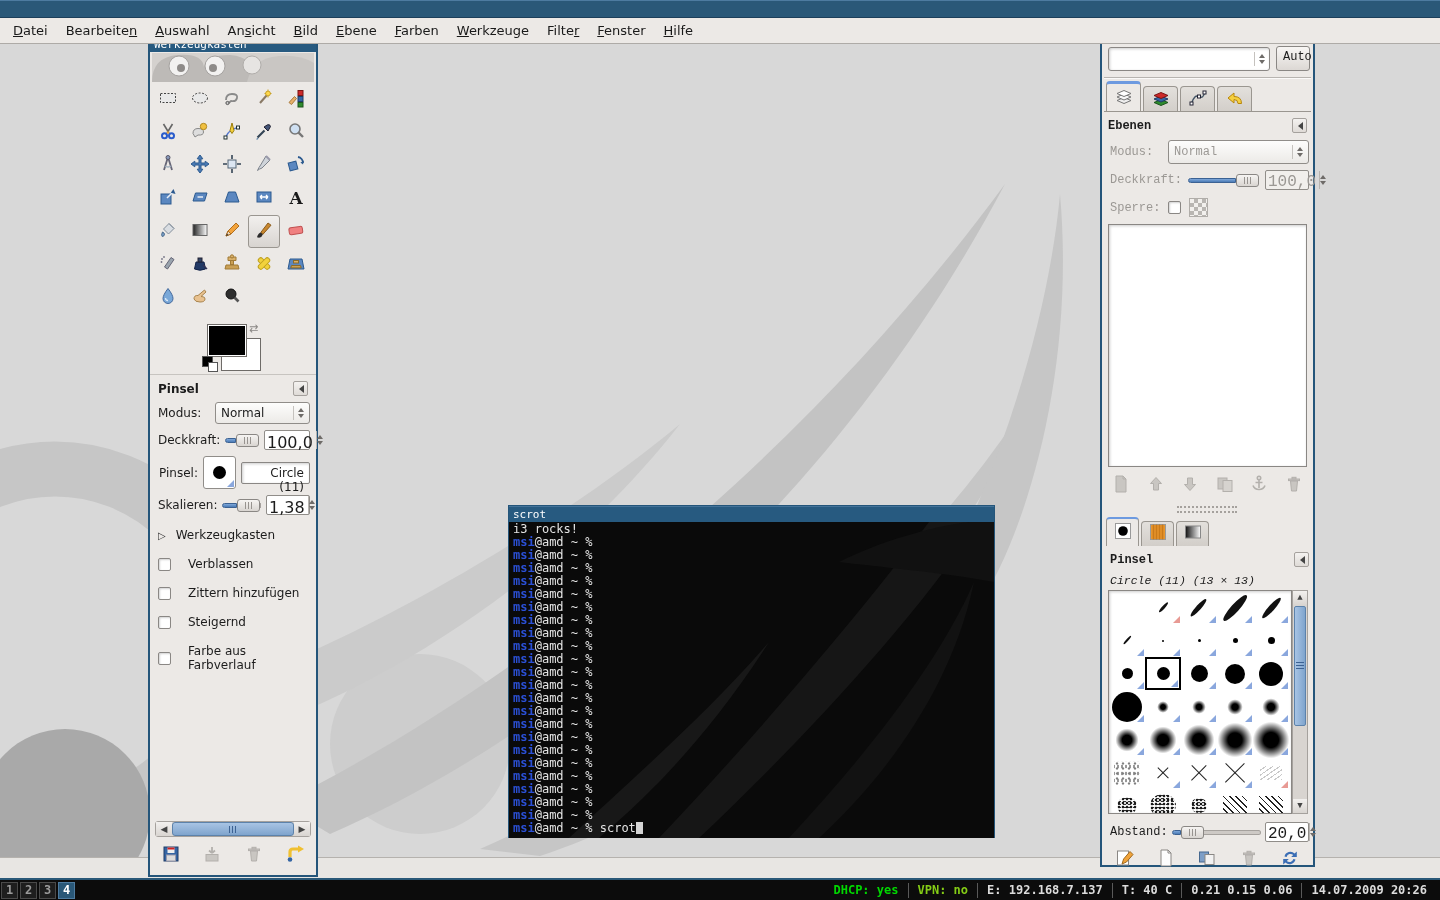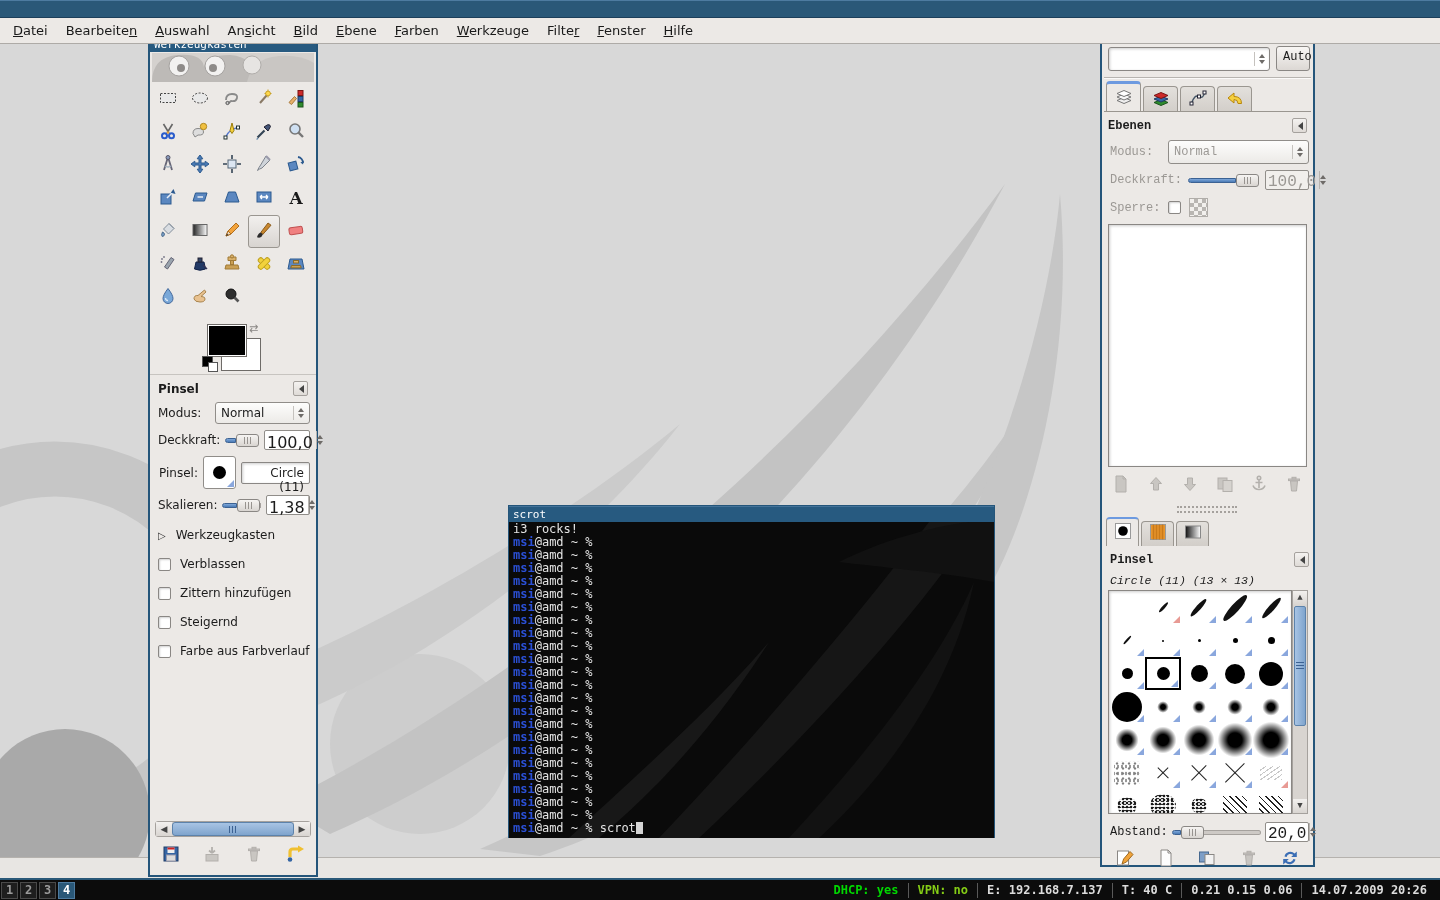--- a/index.html
+++ b/index.html
@@ -77,7 +77,7 @@
   #tooloptions{position:absolute;left:0;top:322px;width:166px;border-top:1px solid #c7c4c0;}
   .to-row{display:flex;align-items:center;margin:6px 6px 0 8px;gap:5px;}
   #to-hdr{margin:6px 8px 0 8px;}
-  .check-row{display:flex;align-items:center;gap:9px;margin:15px 6px 0 8px;}
+  .check-row{display:flex;align-items:center;gap:17px;margin:15px 6px 0 8px;}
   #tb-hscroll{position:absolute;left:5px;top:769px;width:156px;height:16px;display:flex;border:1px solid #a5a19d;border-radius:3px;background:#d8d4d0;box-sizing:border-box;}
   .sbtn{width:16px;display:flex;align-items:center;justify-content:center;background:linear-gradient(#f2f0ee,#d9d5d1);font-size:9px;color:#444;}
   #tb-hthumb{flex:1;background:linear-gradient(#a8c4e4,#7fa4cd);border:1px solid #5c82ab;border-radius:3px;display:flex;align-items:center;justify-content:center;}

